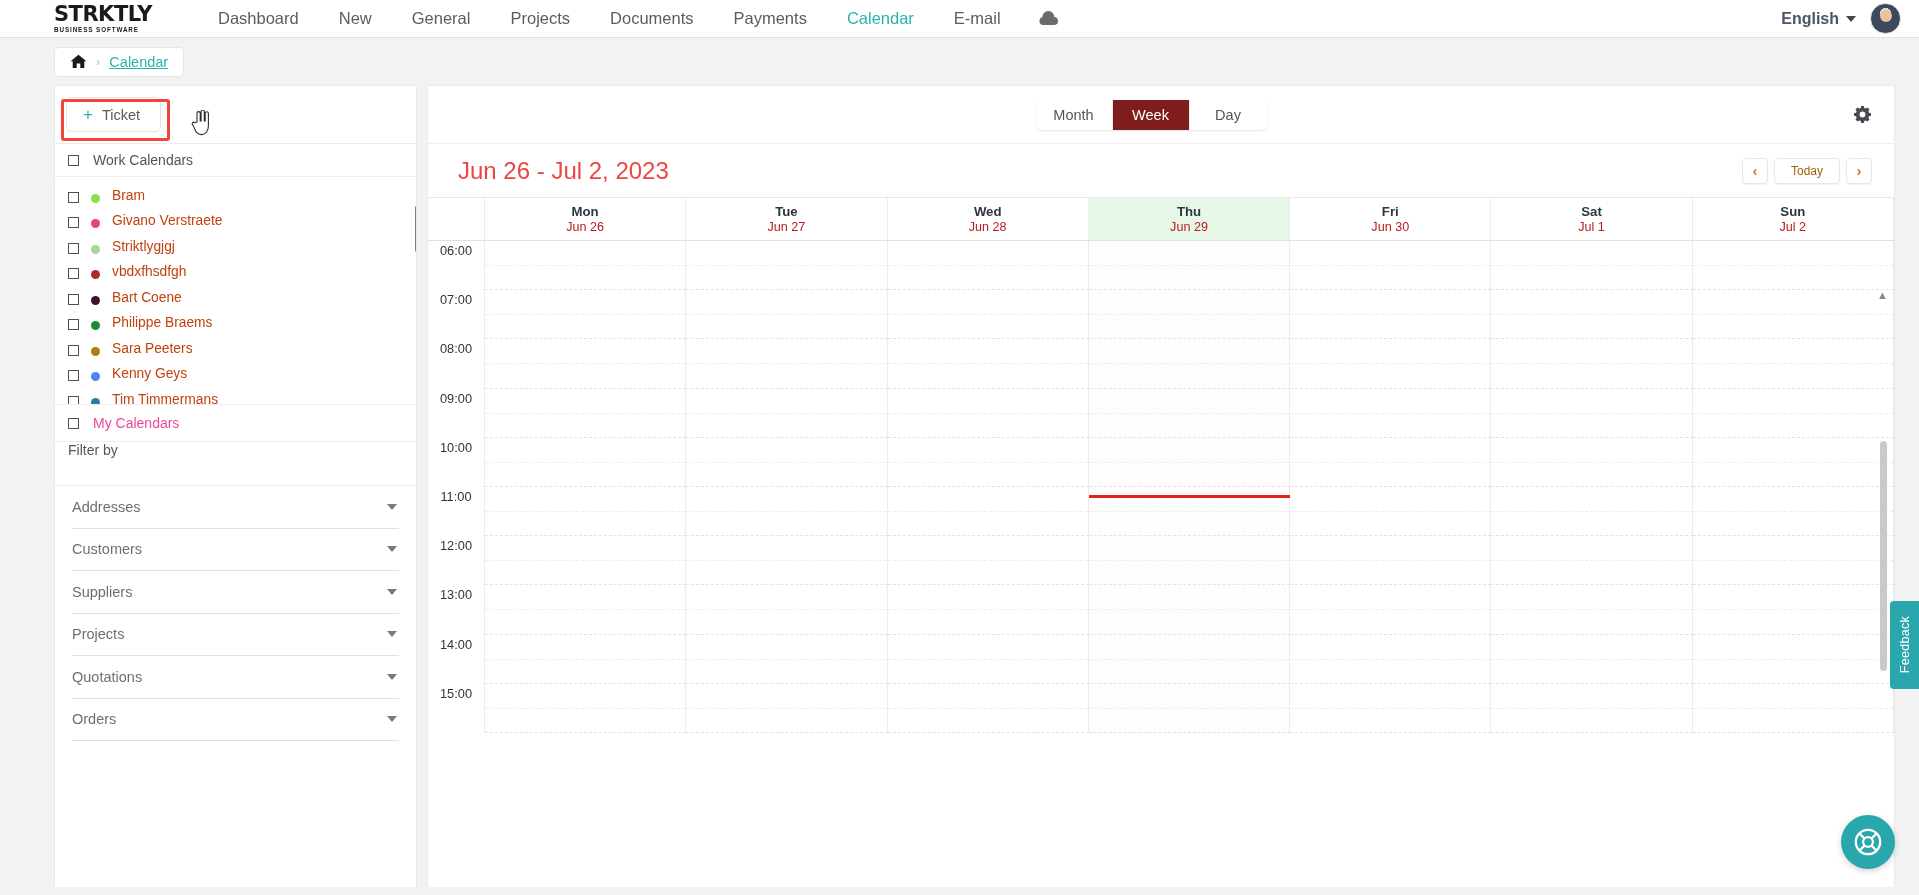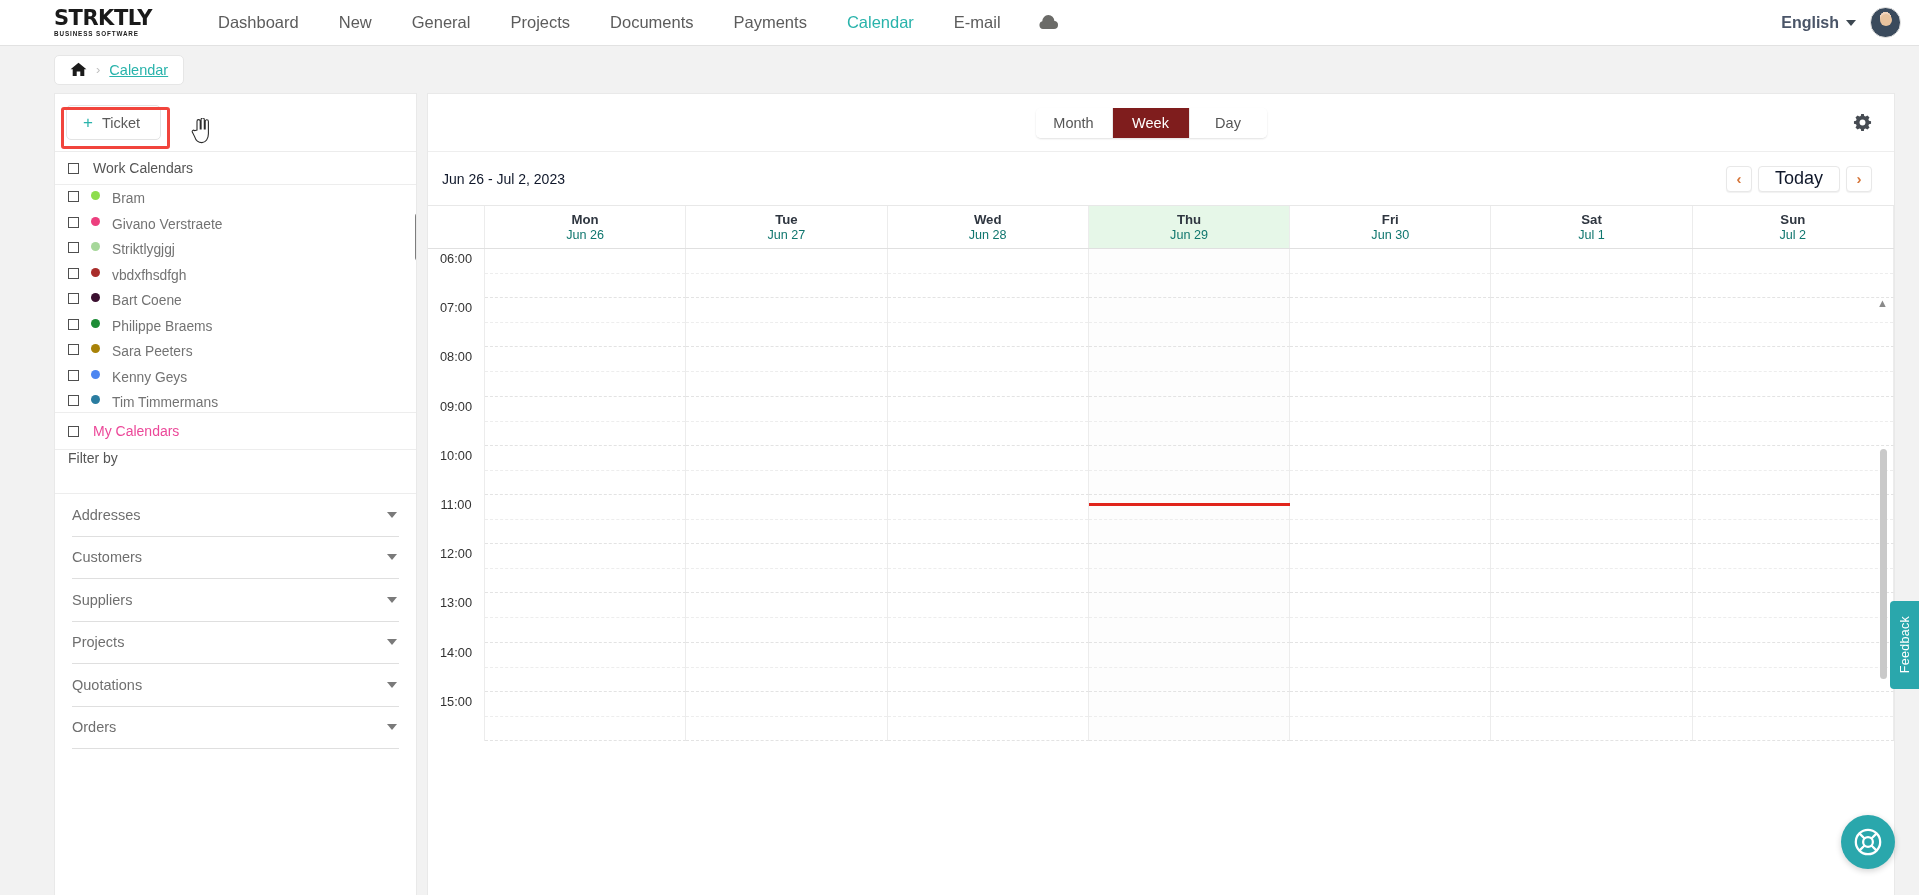--- a/index.html
+++ b/index.html
@@ -13,7 +13,7 @@
 
   
   .topnav {
-    height: 46px; background: #ffffff;
+    height: 38px; background: #ffffff;
     display: flex; align-items: center;
     border-bottom: 1px solid #e2e2e2;
     position: relative;

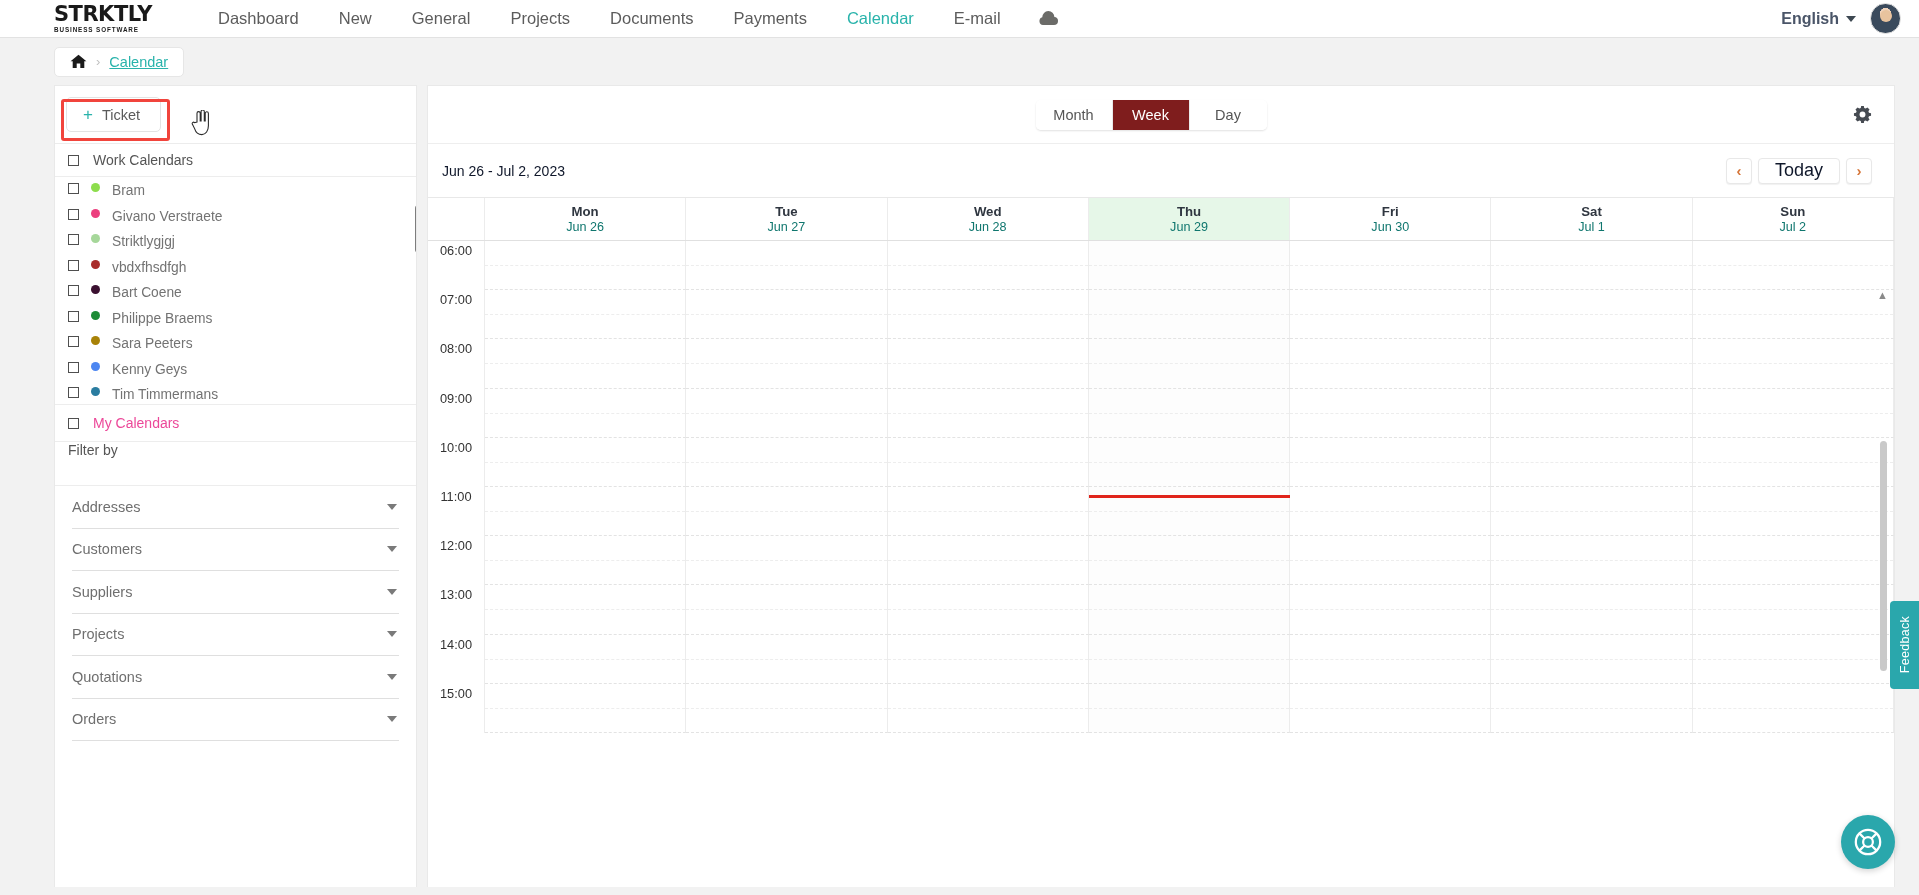--- a/index.html
+++ b/index.html
@@ -144,7 +144,7 @@
   .gear { position: absolute; right: 22px; cursor: pointer; display: flex; }
 
   .cal-sub { height: 53px; display: flex; align-items: center; position: relative; }
-  .daterange { margin-left: 14px; font-size: 14px; color: #0f172a; }
+  .daterange { margin-left: 30px; font-size: 24px; color: #ef4444; }
   .navgroup { position: absolute; right: 22px; display: flex; gap: 6px; }
   .navbtn {
     height: 26px; min-width: 26px; background: #fff; border: 1px solid #e8e8e8;

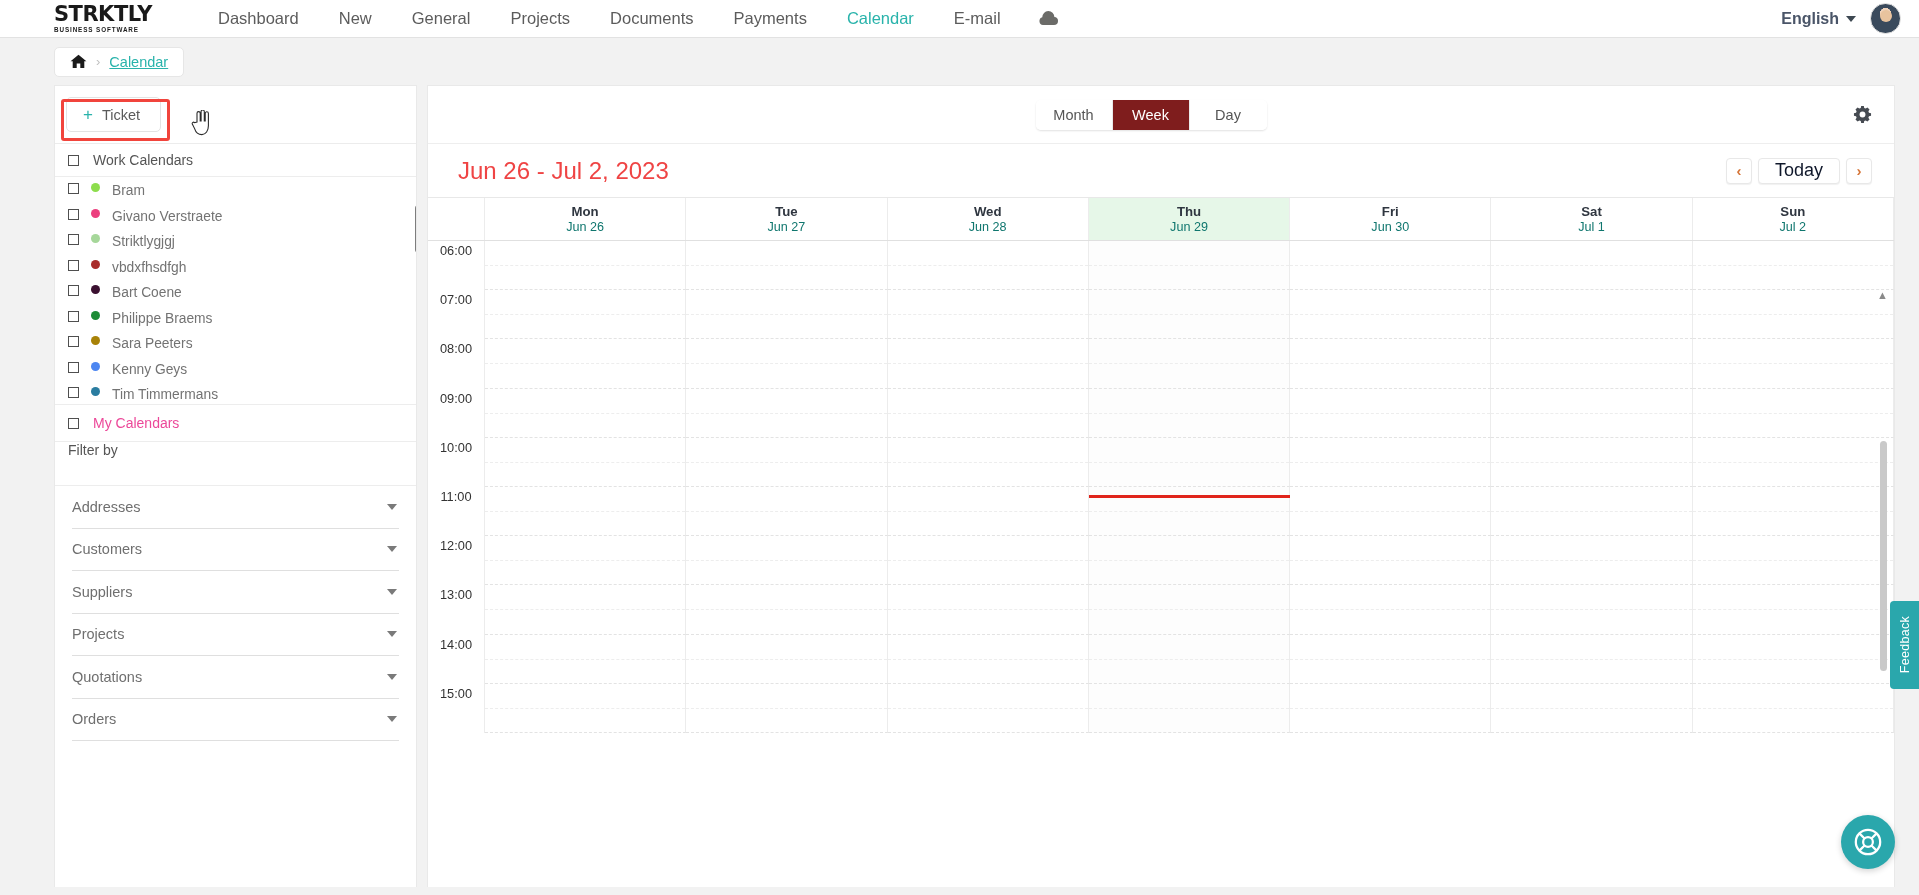--- a/index.html
+++ b/index.html
@@ -151,7 +151,7 @@
     border-radius: 4px; display: flex; align-items: center; justify-content: center;
     cursor: pointer; box-shadow: 0 1px 1px rgba(0,0,0,.06);
   }
-  .navbtn.today { padding: 0 16px; font-size: 18px; color: #0f172a; }
+  .navbtn.today { padding: 0 16px; font-size: 12px; color: #a16207; }
   .chev { color: #d6763a; font-size: 15px; line-height: 1; font-weight: 600; }
 
   .grid-wrap { flex: 1; display: flex; position: relative; overflow: hidden; }

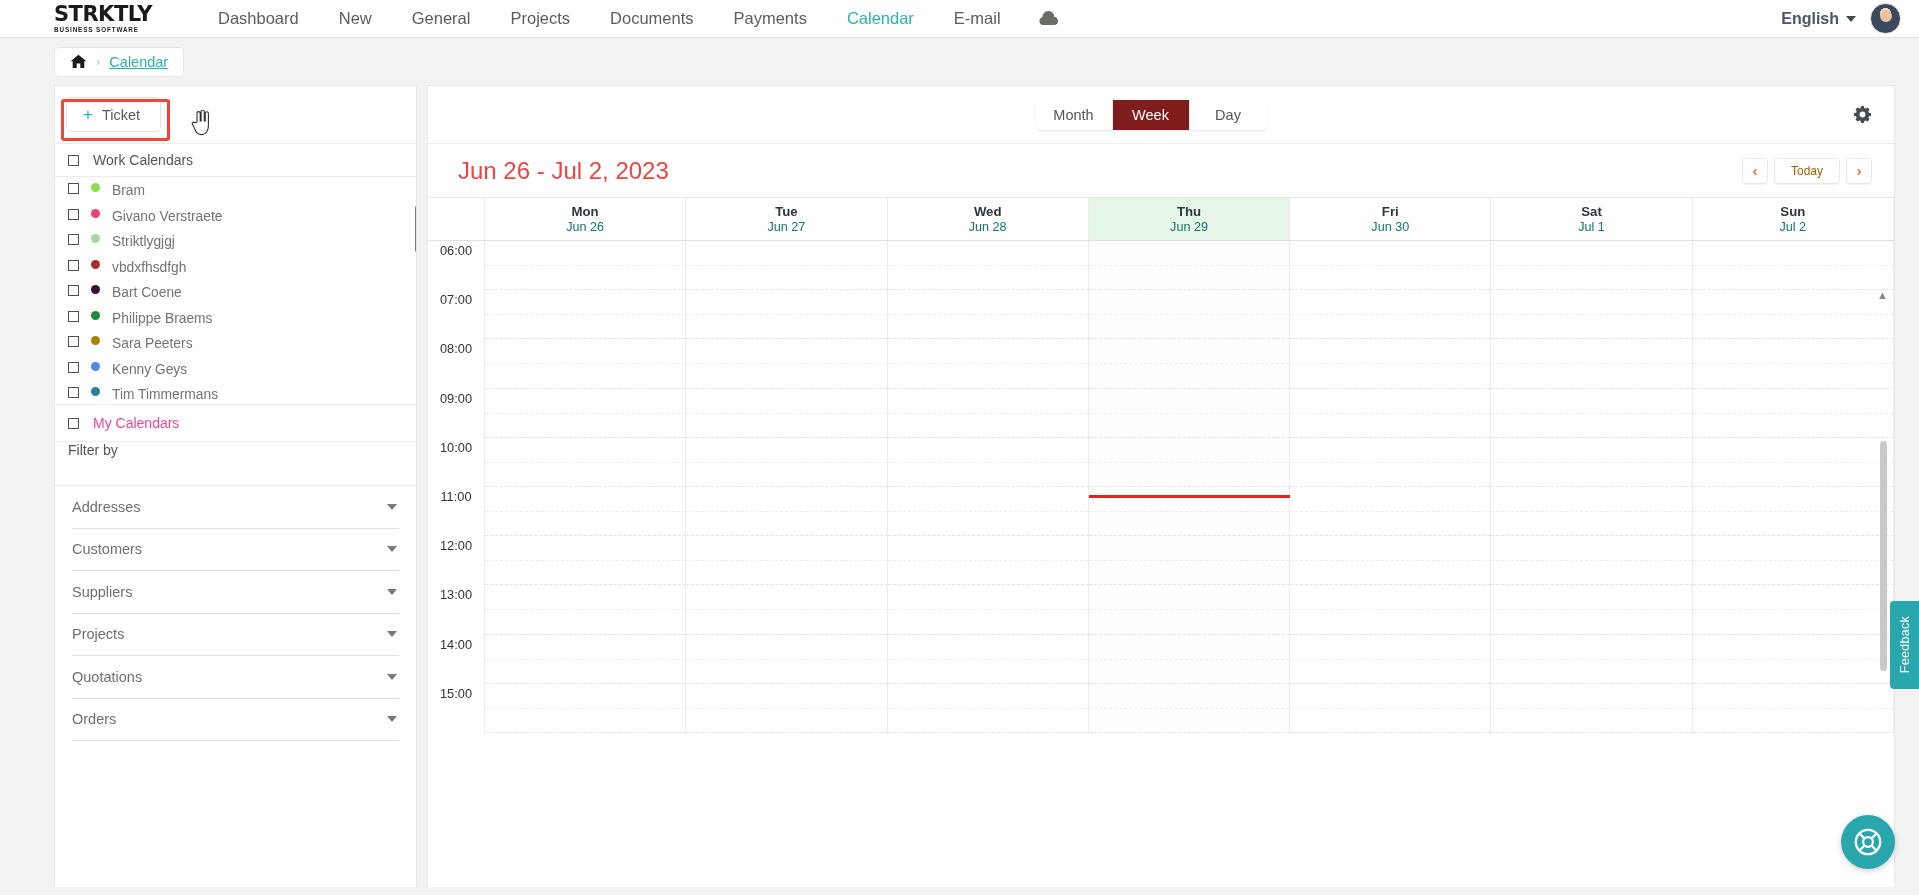--- a/index.html
+++ b/index.html
@@ -96,8 +96,8 @@
   }
   .cal-list { height: 228px; overflow: hidden; position: relative; border-bottom: 1px solid #ededed;}
   .cal-item {
-    height: 19.5px; display: flex; align-items: flex-start; gap: 12px; padding-left: 13px;
-    font-size: 13.8px; color: #737373; cursor: pointer; margin-top: 6px;
+    height: 19.5px; display: flex; align-items: flex-end; gap: 12px; padding-left: 13px;
+    font-size: 13.8px; color: #c2410c; cursor: pointer; margin-top: 6px;
   }
   .dot { width: 9px; height: 9px; border-radius: 50%; flex: 0 0 auto; }
   .list-scroll {

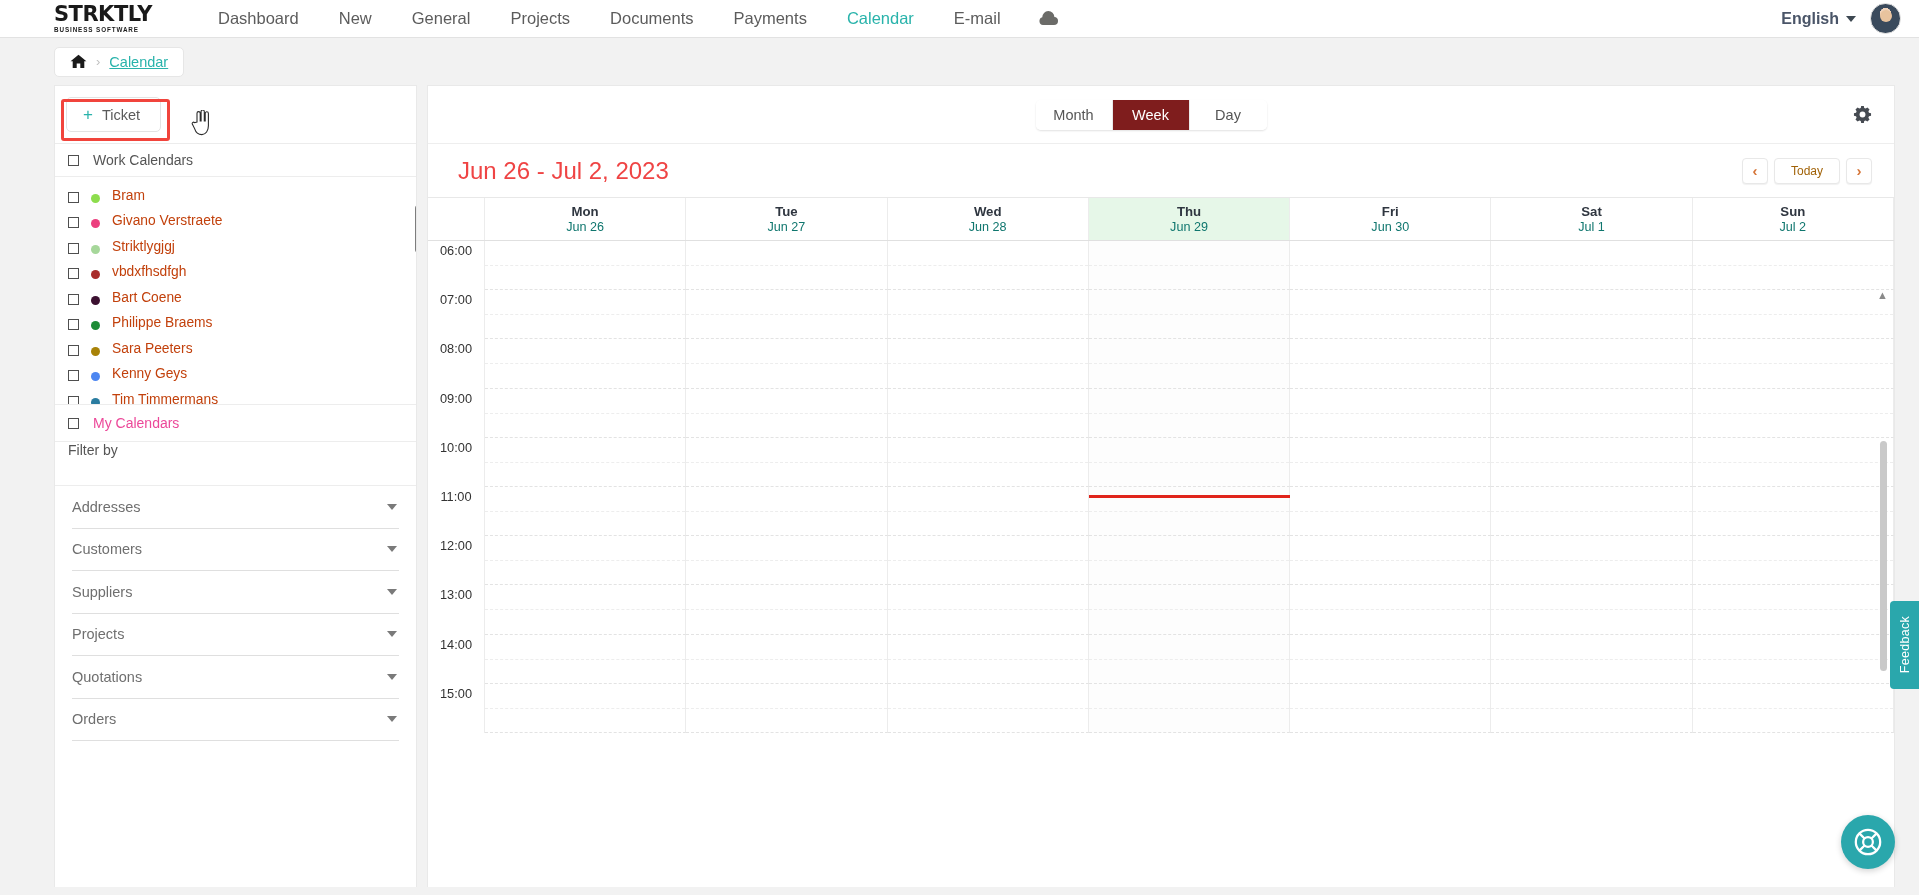--- a/index.html
+++ b/index.html
@@ -164,7 +164,7 @@
   }
   .dhcell.today-col { background: #e6f7e8; }
   .dh-d { font-size: 13.2px; color: #2f3640; font-weight: bold; }
-  .dh-n { font-size: 12.6px; color: #0f766e; }
+  .dh-n { font-size: 12.6px; color: #b91c1c; }
 
   .body-scroll { flex: 1; position: relative; overflow: hidden; }
   .hourrow { display: flex; height: 49.2px; }

